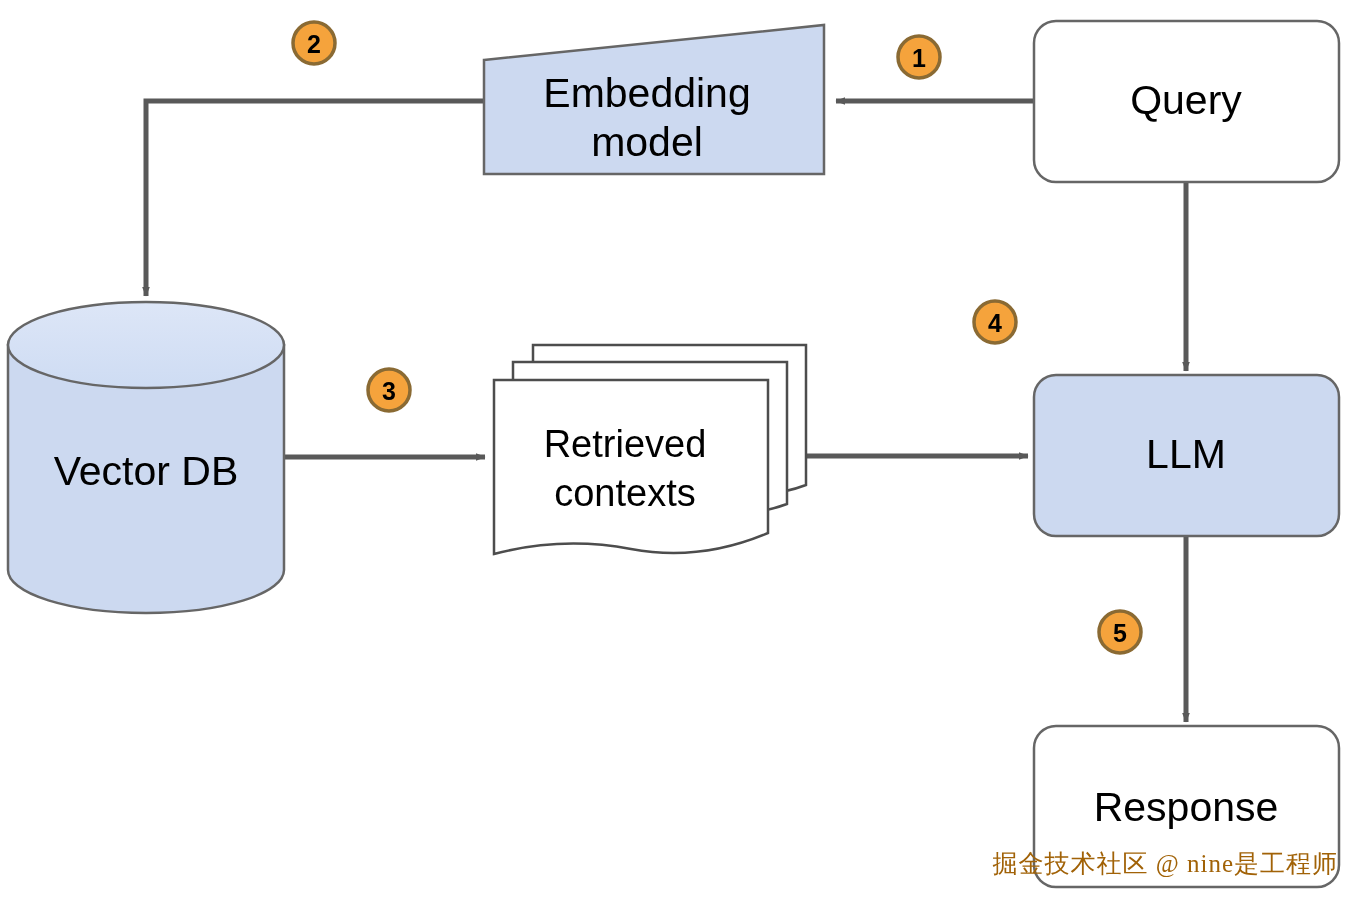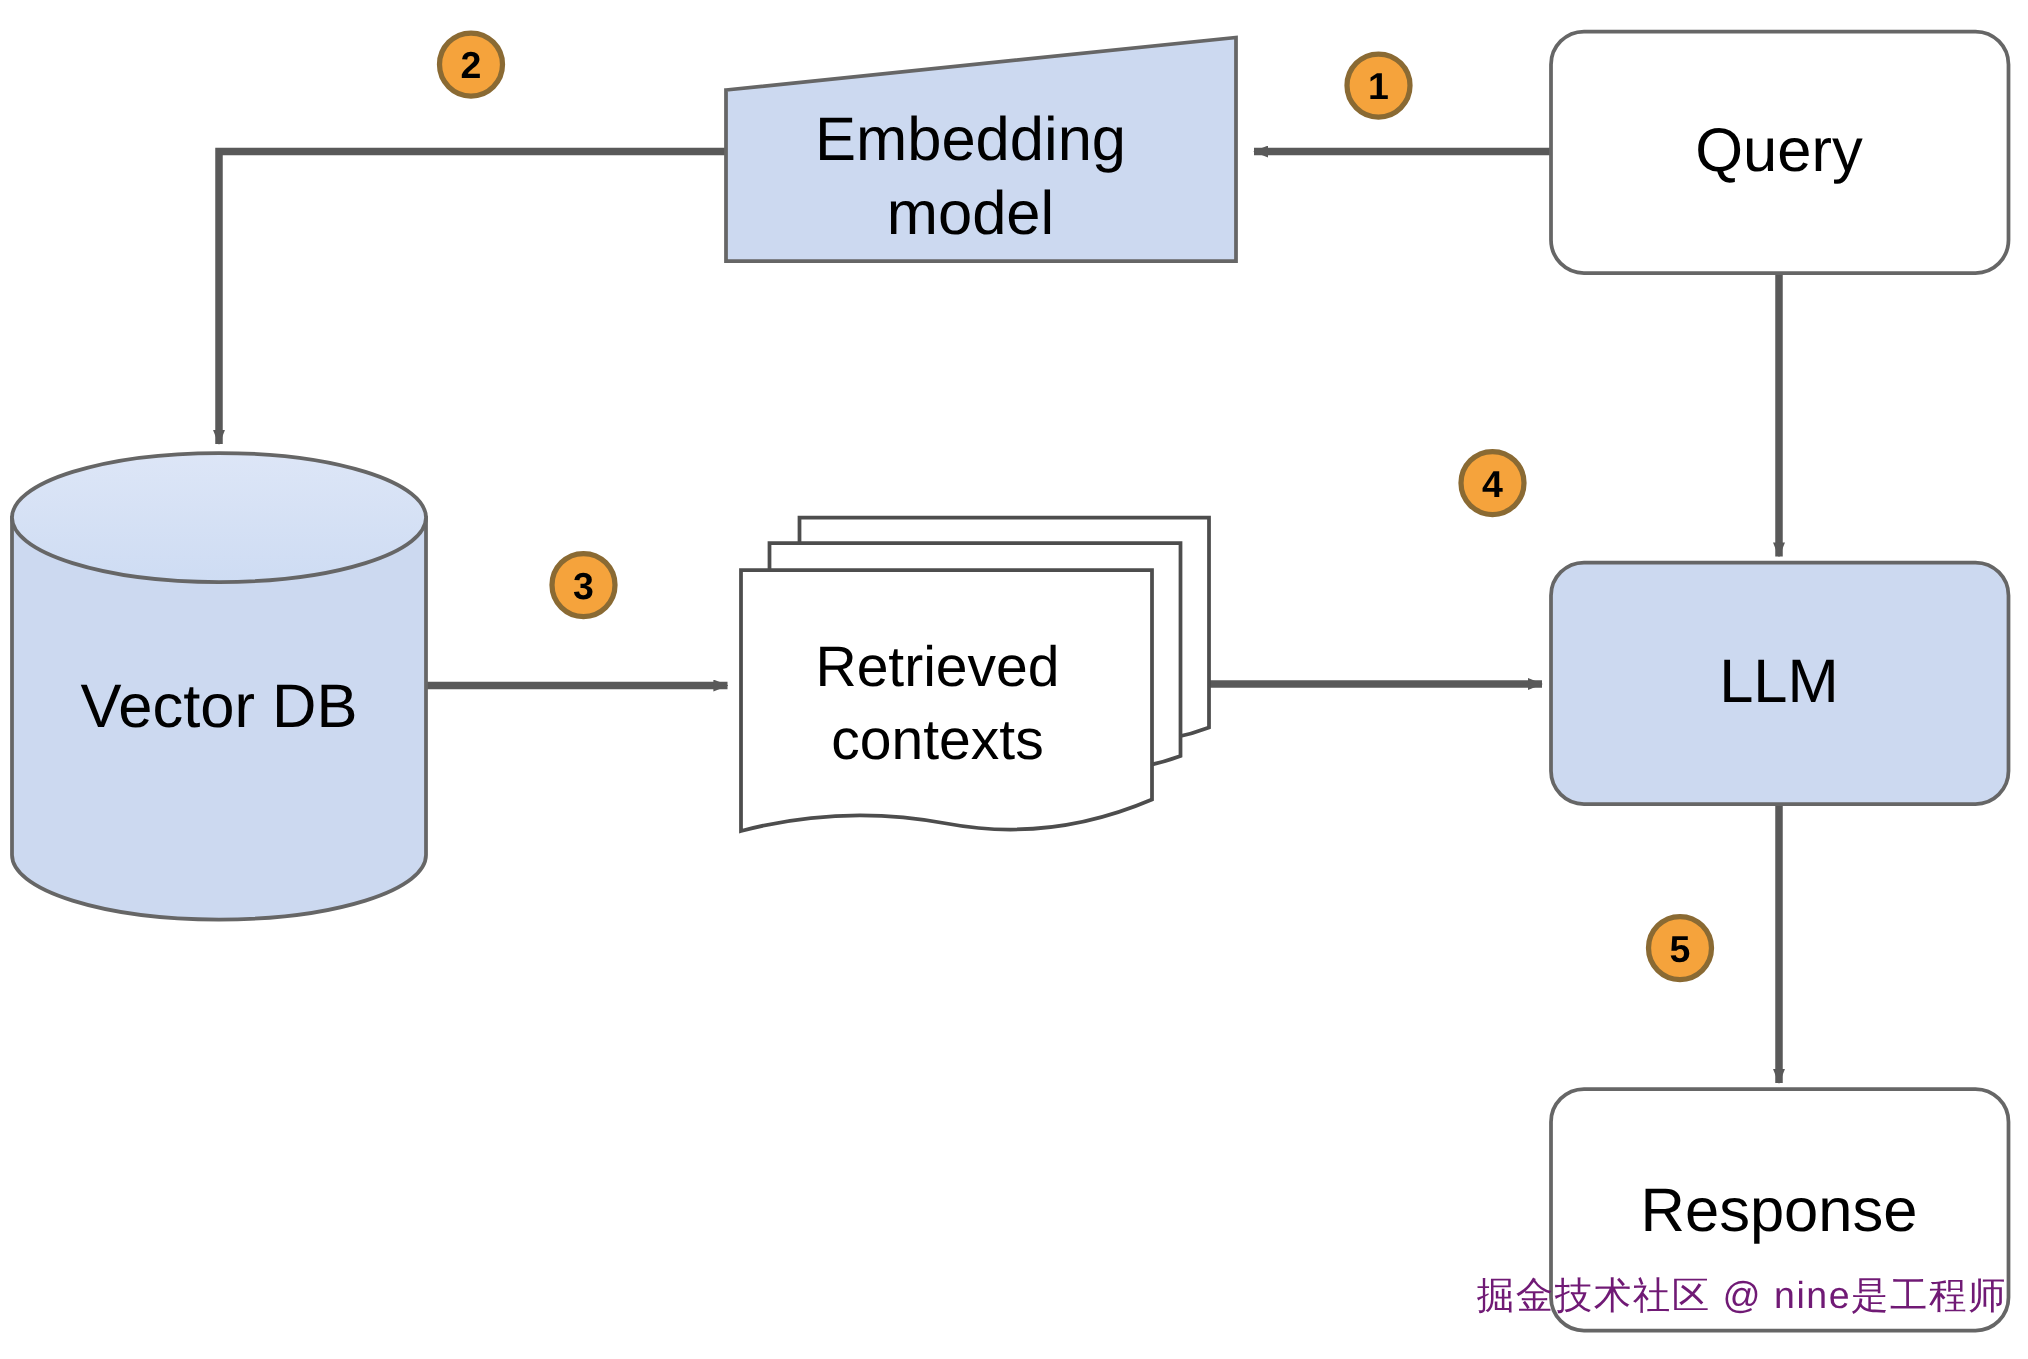--- a/index.html
+++ b/index.html
@@ -44,9 +44,9 @@
     position: absolute;
     right: 14px;
     bottom: 26px;
-    font-family: Liberation Sans, sans-serif;
+    font-family: Liberation Serif, serif;
     font-size: 25px;
-    color: #701a75;
+    color: #a16207;
     letter-spacing: 1px;
     white-space: nowrap;
     user-select: none;

